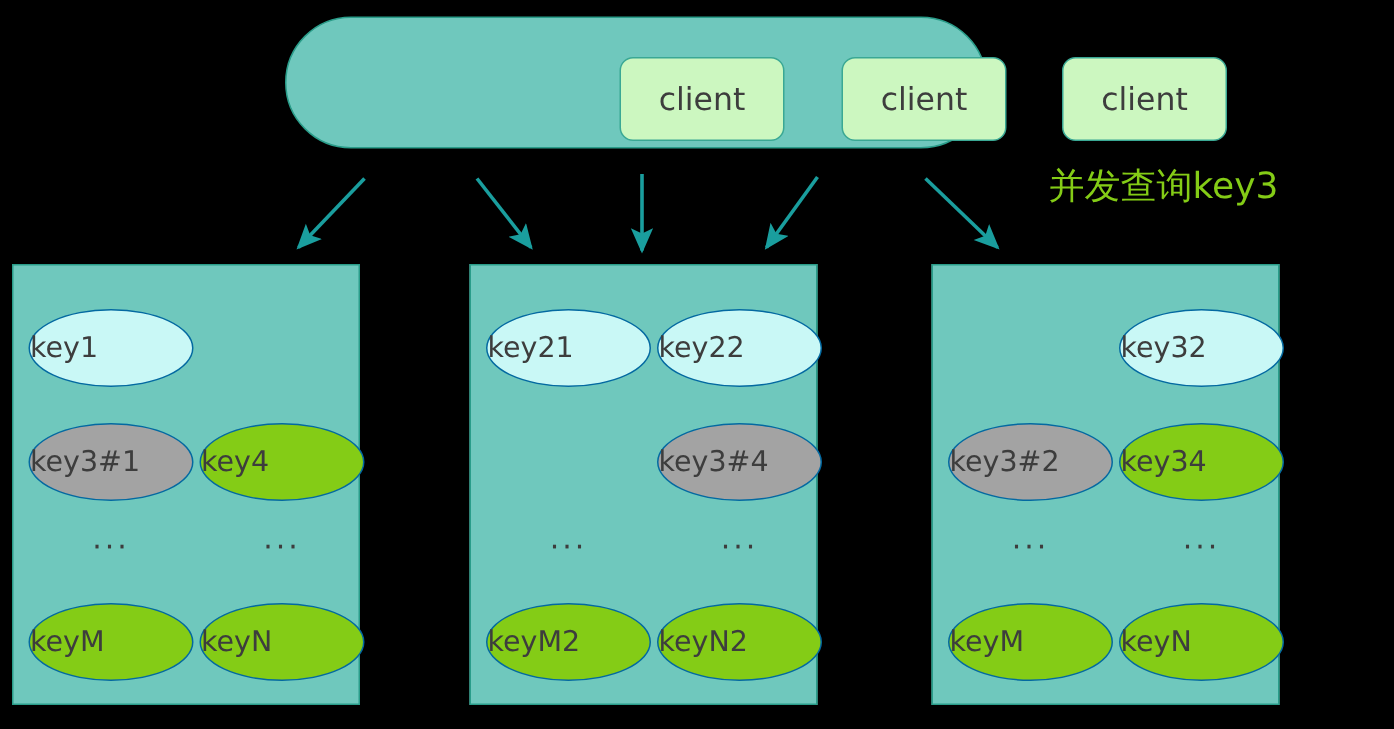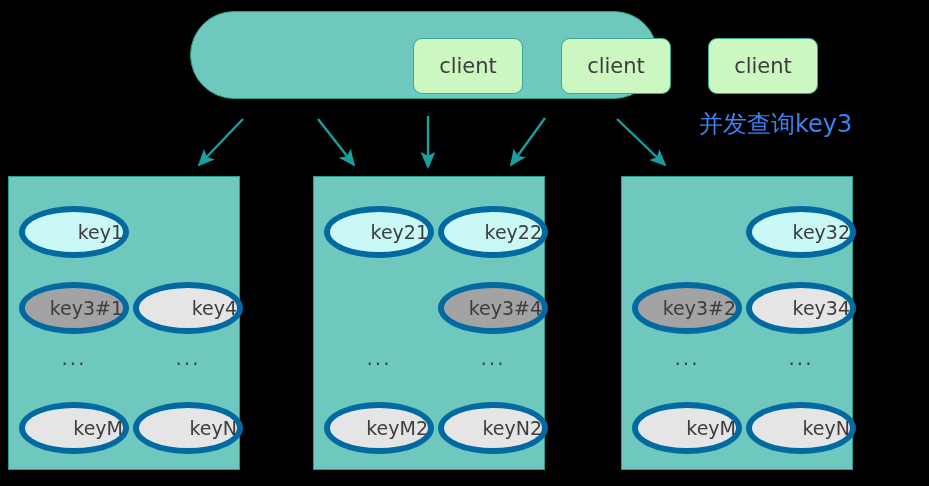--- a/index.html
+++ b/index.html
@@ -64,7 +64,7 @@
     left: 699px;
     top: 108px;
     font-size: 24px;
-    color: #3b82f6;
+    color: #84cc16;
     white-space: nowrap;
   }
 

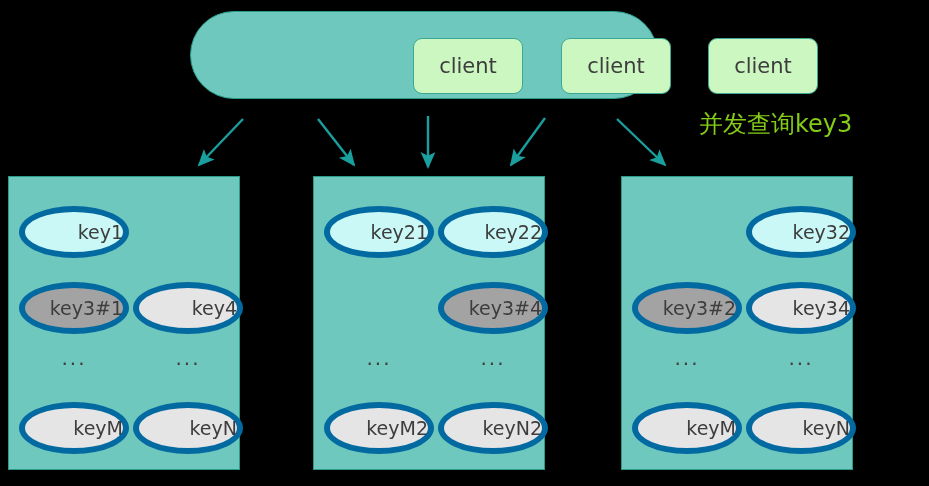--- a/index.html
+++ b/index.html
@@ -87,11 +87,11 @@
     width: 110px;
     height: 52px;
     border-radius: 50%;
-    border: 6px solid #0369a1;
+    border: 1px solid #0369a1;
     box-sizing: border-box;
     display: flex;
     align-items: center;
-    justify-content: flex-end;
+    justify-content: flex-start;
     font-size: 19px;
     color: #3d3d3d;
     white-space: nowrap;

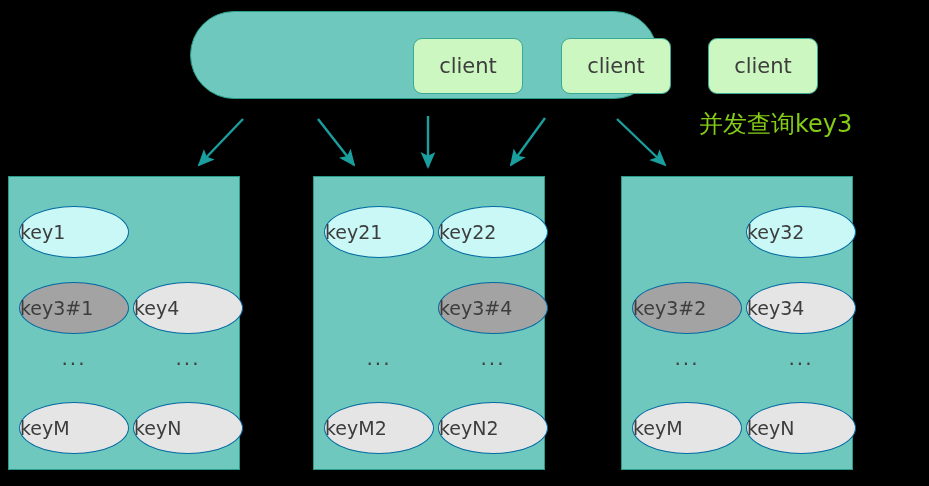--- a/index.html
+++ b/index.html
@@ -104,7 +104,7 @@
 
   .fill-cyan   { background: #c9f8f6; }
   .fill-bright { background: #a3a3a3; }
-  .fill-green  { background: #e5e5e5; }
+  .fill-green  { background: #84cc16; }
 
   .dots {
     position: absolute;

